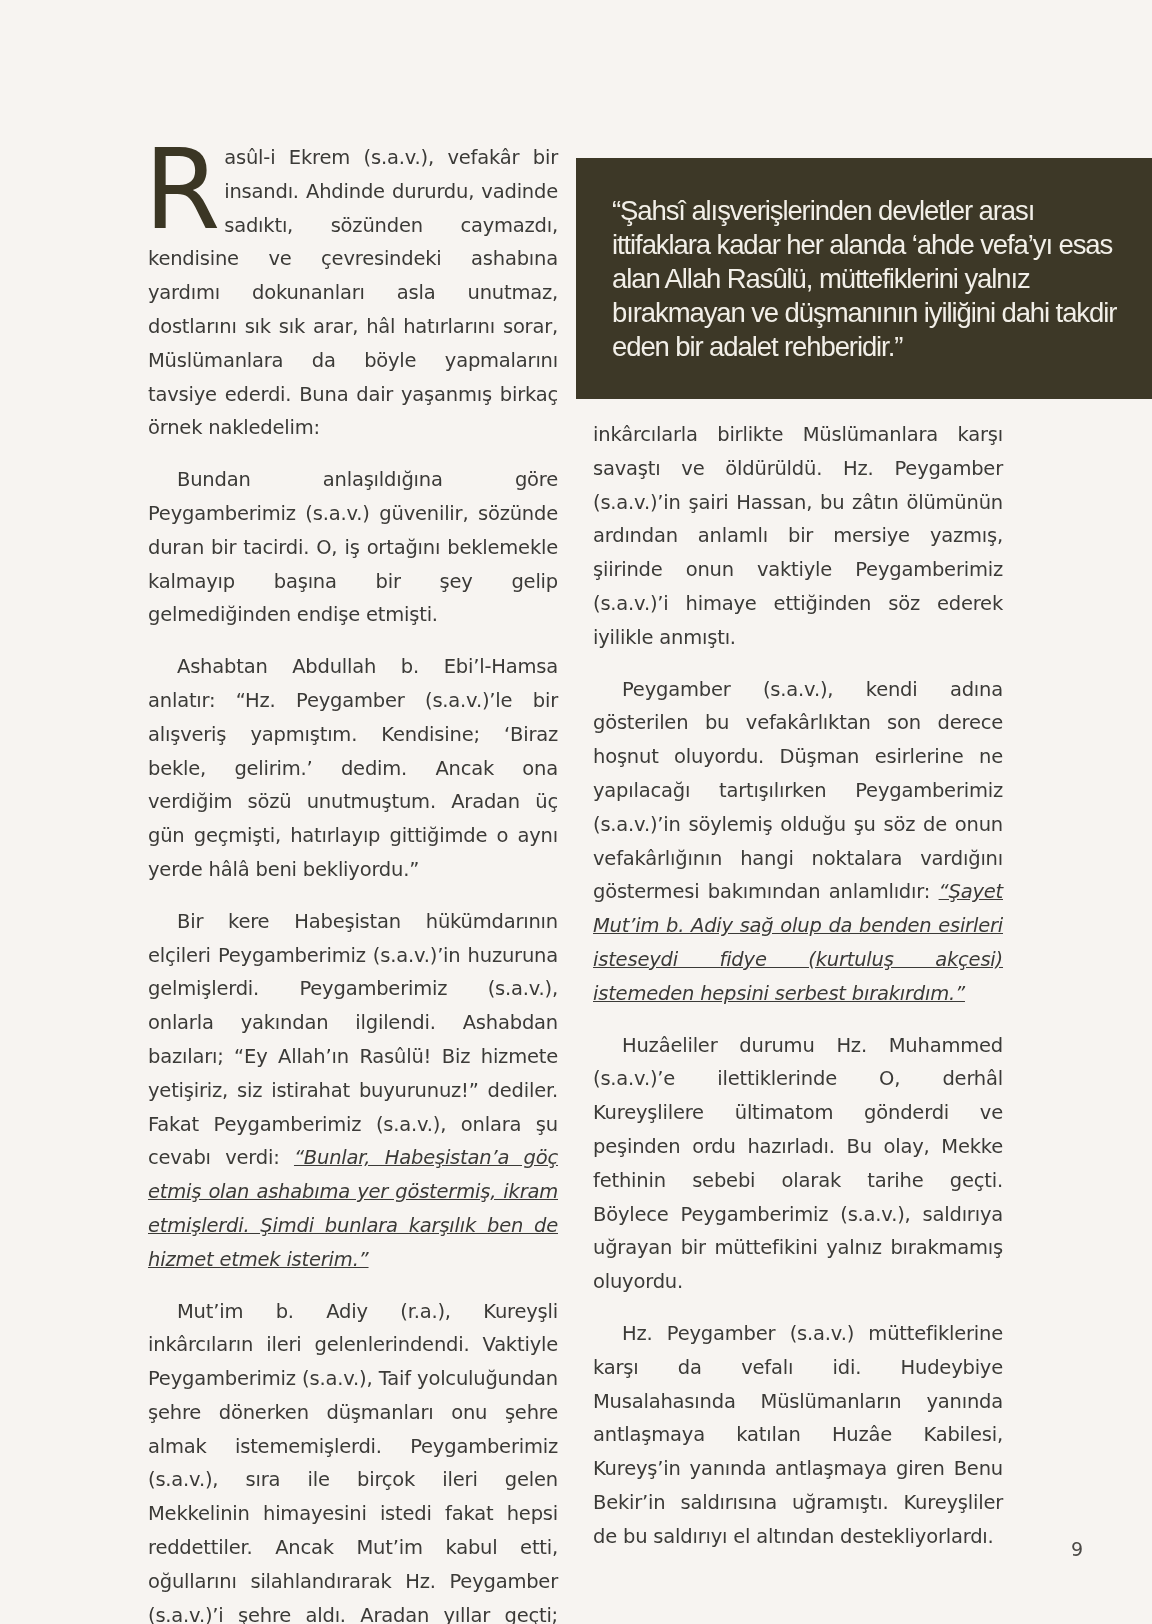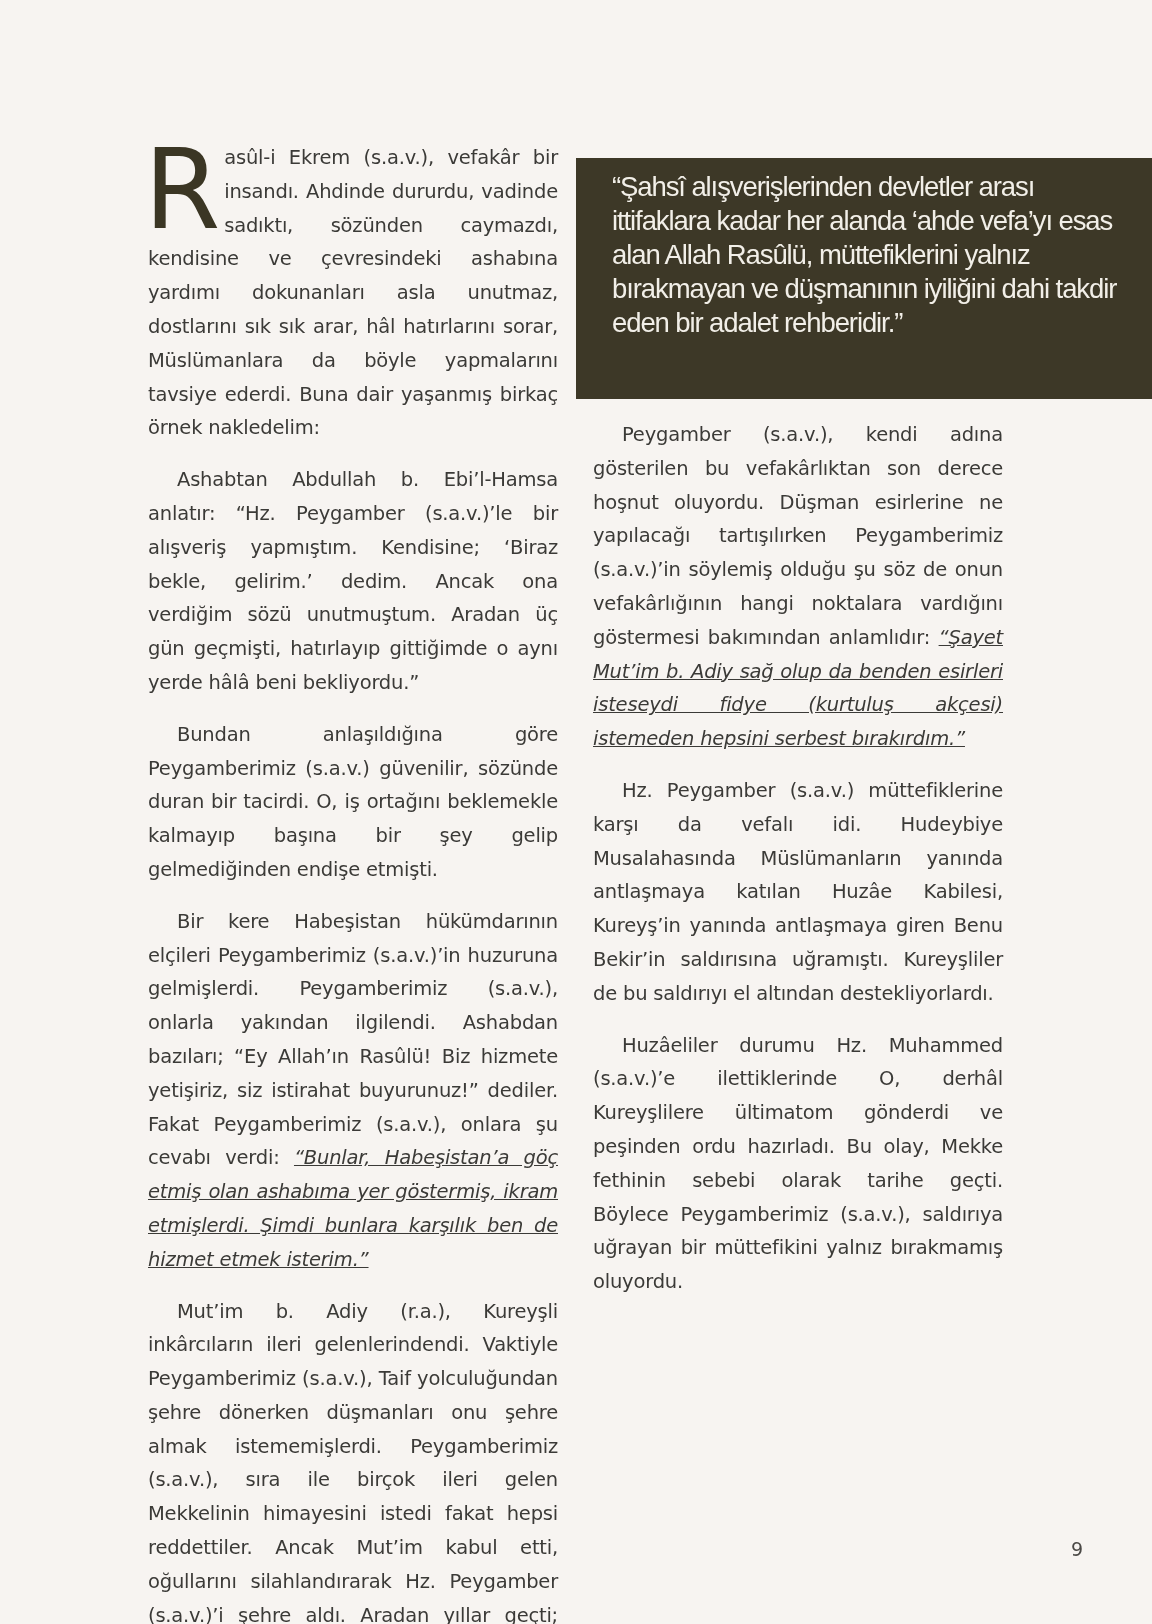--- a/index.html
+++ b/index.html
@@ -51,7 +51,7 @@
       height: 241px;
       background: #3d3827;
       box-sizing: border-box;
-      padding: 12px 20px 0 36px;
+      padding: 36px 20px 0 36px;
     }
     .quote-text {
       margin: 0;

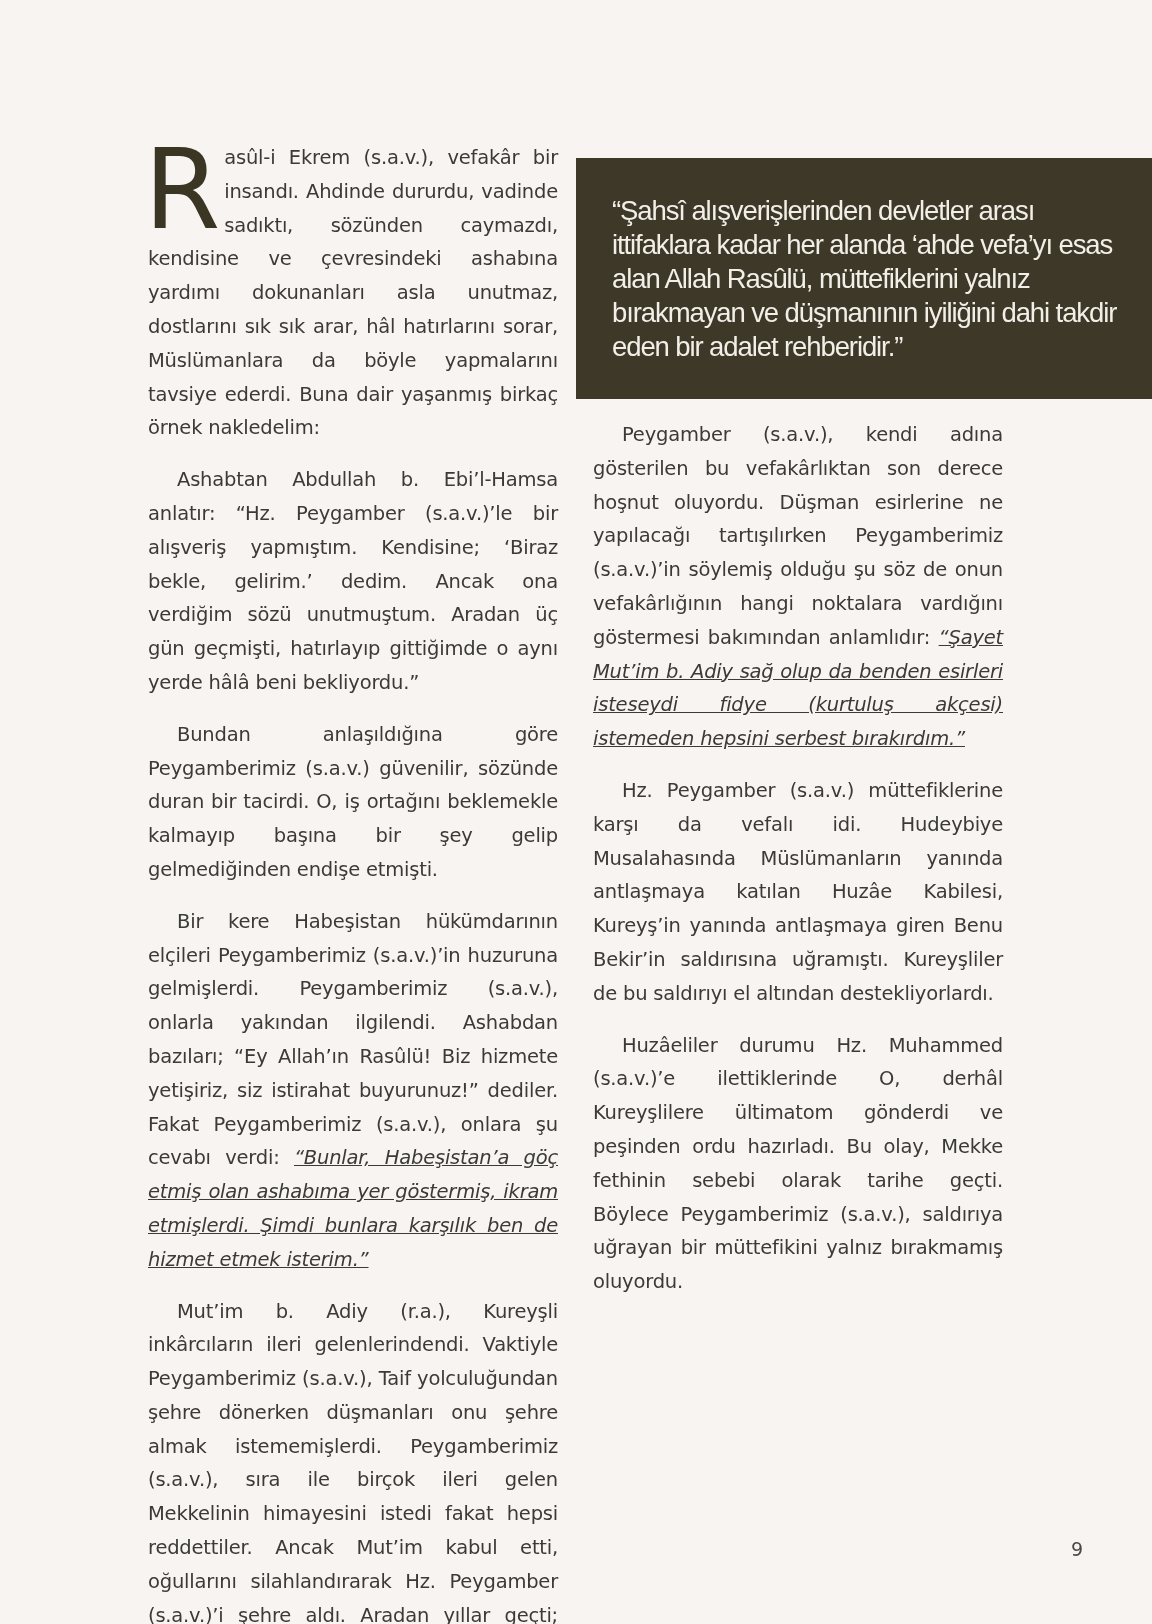--- a/index.html
+++ b/index.html
@@ -89,6 +89,7 @@
 </div>
 
 <div class="col col-right">
+  <p>inkârcılarla birlikte Müslümanlara karşı savaştı ve öldürüldü. Hz. Peygamber (s.a.v.)’in şairi Hassan, bu zâtın ölümünün ardından anlamlı bir mersiye yazmış, şiirinde onun vaktiyle Peygamberimiz (s.a.v.)’i himaye ettiğinden söz ederek iyilikle anmıştı.</p>
   <p class="indent"><span>Peygamber (s.a.v.), kendi adına gösterilen bu vefakârlıktan son derece hoşnut oluyordu. Düşman esirlerine ne yapılacağı tartışılırken Peygamberimiz (s.a.v.)’in söylemiş olduğu şu söz de onun vefakârlığının hangi noktalara vardığını göstermesi bakımından anlamlıdır: </span><em>“Şayet Mut’im b. Adiy sağ olup da benden esirleri isteseydi fidye (kurtuluş akçesi) istemeden hepsini serbest bırakırdım.”</em></p>
   <p class="indent">Hz. Peygamber (s.a.v.) müttefiklerine karşı da vefalı idi. Hudeybiye Musalahasında Müslümanların yanında antlaşmaya katılan Huzâe Kabilesi, Kureyş’in yanında antlaşmaya giren Benu Bekir’in saldırısına uğramıştı. Kureyşliler de bu saldırıyı el altından destekliyorlardı.</p>
   <p class="indent">Huzâeliler durumu Hz. Muhammed (s.a.v.)’e ilettiklerinde O, derhâl Kureyşlilere ültimatom gönderdi ve peşinden ordu hazırladı. Bu olay, Mekke fethinin sebebi olarak tarihe geçti. Böylece Peygamberimiz (s.a.v.), saldırıya uğrayan bir müttefikini yalnız bırakmamış oluyordu.</p>

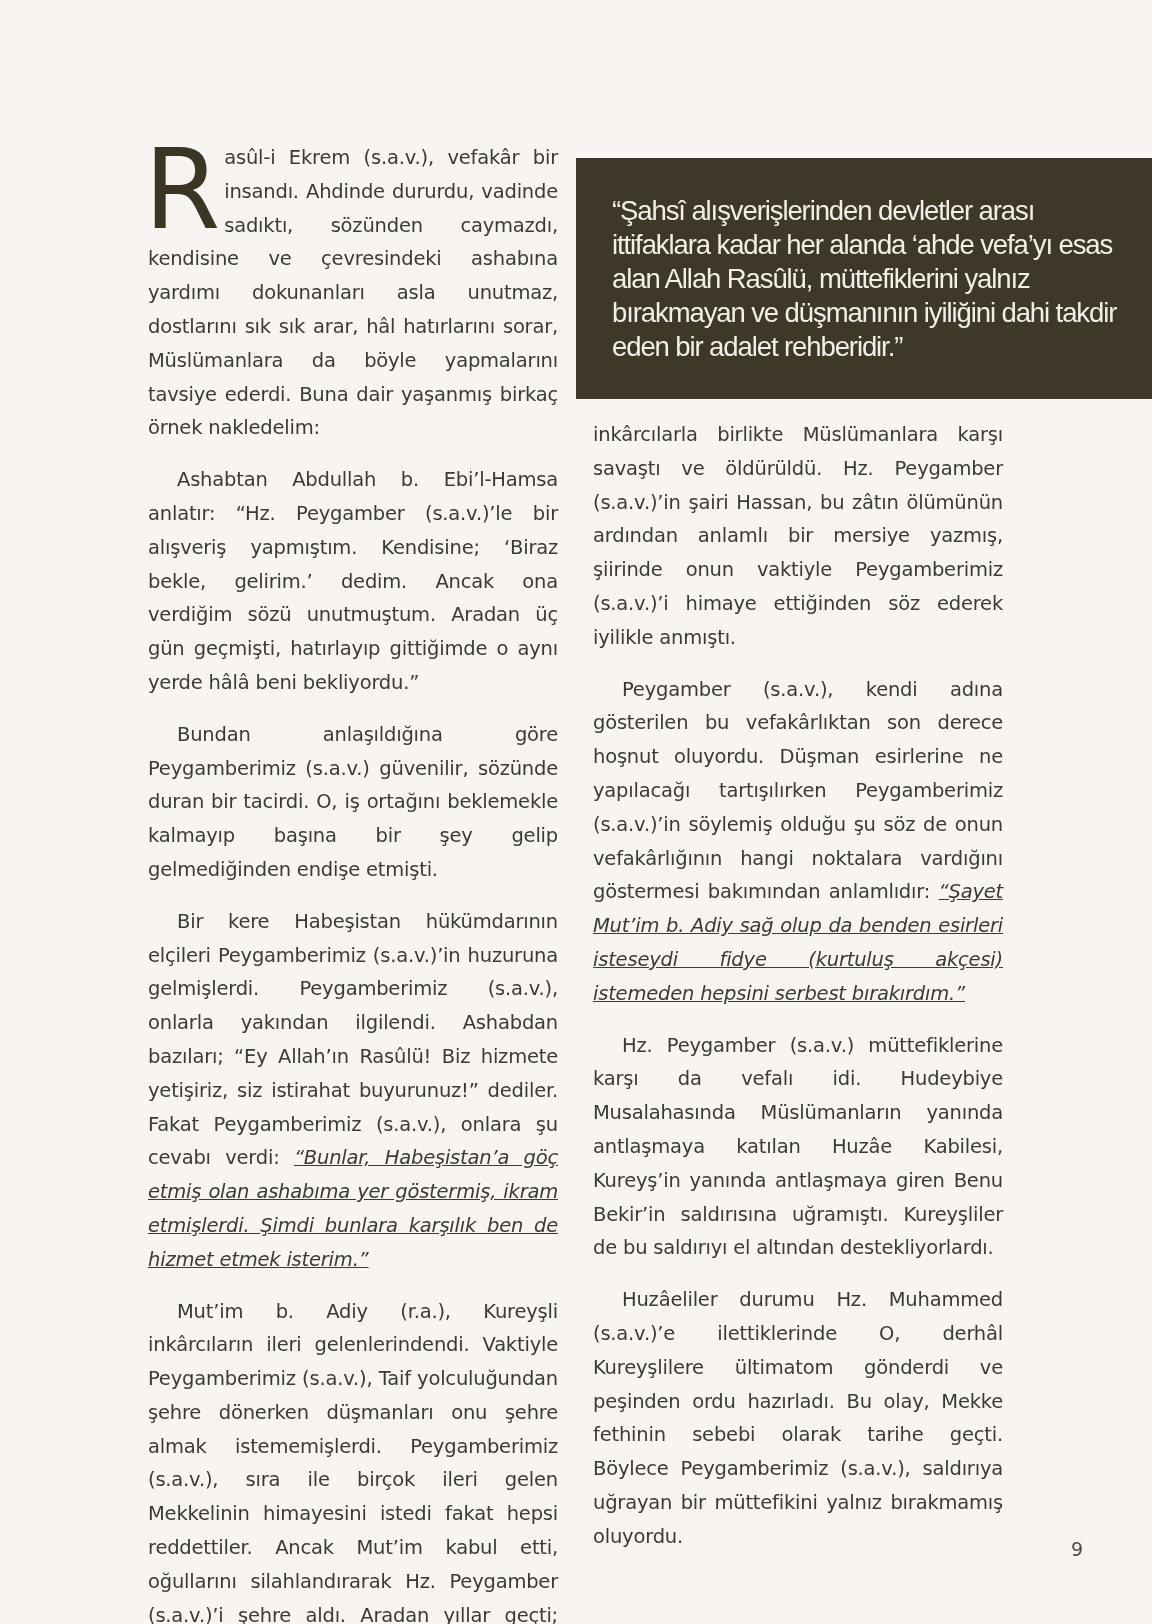--- a/index.html
+++ b/index.html
@@ -82,8 +82,8 @@
   <p class="dropcap-para">
     <span class="dropcap">R</span><span>asûl-i Ekrem (s.a.v.), vefakâr bir insandı. Ahdinde dururdu, vadinde sadıktı, sözünden caymazdı, kendisine ve çevresindeki ashabına yardımı dokunanları asla unutmaz, dostlarını sık sık arar, hâl hatırlarını sorar, Müslümanlara da böyle yapmalarını tavsiye ederdi. Buna dair yaşanmış birkaç örnek nakledelim:</span>
   </p>
+  <p class="indent">Bundan anlaşıldığına göre Peygamberimiz (s.a.v.) güvenilir, sözünde duran bir tacirdi. O, iş ortağını beklemekle kalmayıp başına bir şey gelip gelmediğinden endişe etmişti.</p>
   <p class="indent">Ashabtan Abdullah b. Ebi’l-Hamsa anlatır: “Hz. Peygamber (s.a.v.)’le bir alışveriş yapmıştım. Kendisine; ‘Biraz bekle, gelirim.’ dedim. Ancak ona verdiğim sözü unutmuştum. Aradan üç gün geçmişti, hatırlayıp gittiğimde o aynı yerde hâlâ beni bekliyordu.”</p>
-  <p class="indent">Bundan anlaşıldığına göre Peygamberimiz (s.a.v.) güvenilir, sözünde duran bir tacirdi. O, iş ortağını beklemekle kalmayıp başına bir şey gelip gelmediğinden endişe etmişti.</p>
   <p class="indent"><span>Bir kere Habeşistan hükümdarının elçileri Peygamberimiz (s.a.v.)’in huzuruna gelmişlerdi. Peygamberimiz (s.a.v.), onlarla yakından ilgilendi. Ashabdan bazıları; “Ey Allah’ın Rasûlü! Biz hizmete yetişiriz, siz istirahat buyurunuz!” dediler. Fakat Peygamberimiz (s.a.v.), onlara şu cevabı verdi: </span><em>“Bunlar, Habeşistan’a göç etmiş olan ashabıma yer göstermiş, ikram etmişlerdi. Şimdi bunlara karşılık ben de hizmet etmek isterim.”</em></p>
   <p class="indent">Mut’im b. Adiy (r.a.), Kureyşli inkârcıların ileri gelenlerindendi. Vaktiyle Peygamberimiz (s.a.v.), Taif yolculuğundan şehre dönerken düşmanları onu şehre almak istememişlerdi. Peygamberimiz (s.a.v.), sıra ile birçok ileri gelen Mekkelinin himayesini istedi fakat hepsi reddettiler. Ancak Mut’im kabul etti, oğullarını silahlandırarak Hz. Peygamber (s.a.v.)’i şehre aldı. Aradan yıllar geçti; Mut’im, Bedir Savaşı’nda Kureyşli diğer</p>
 </div>

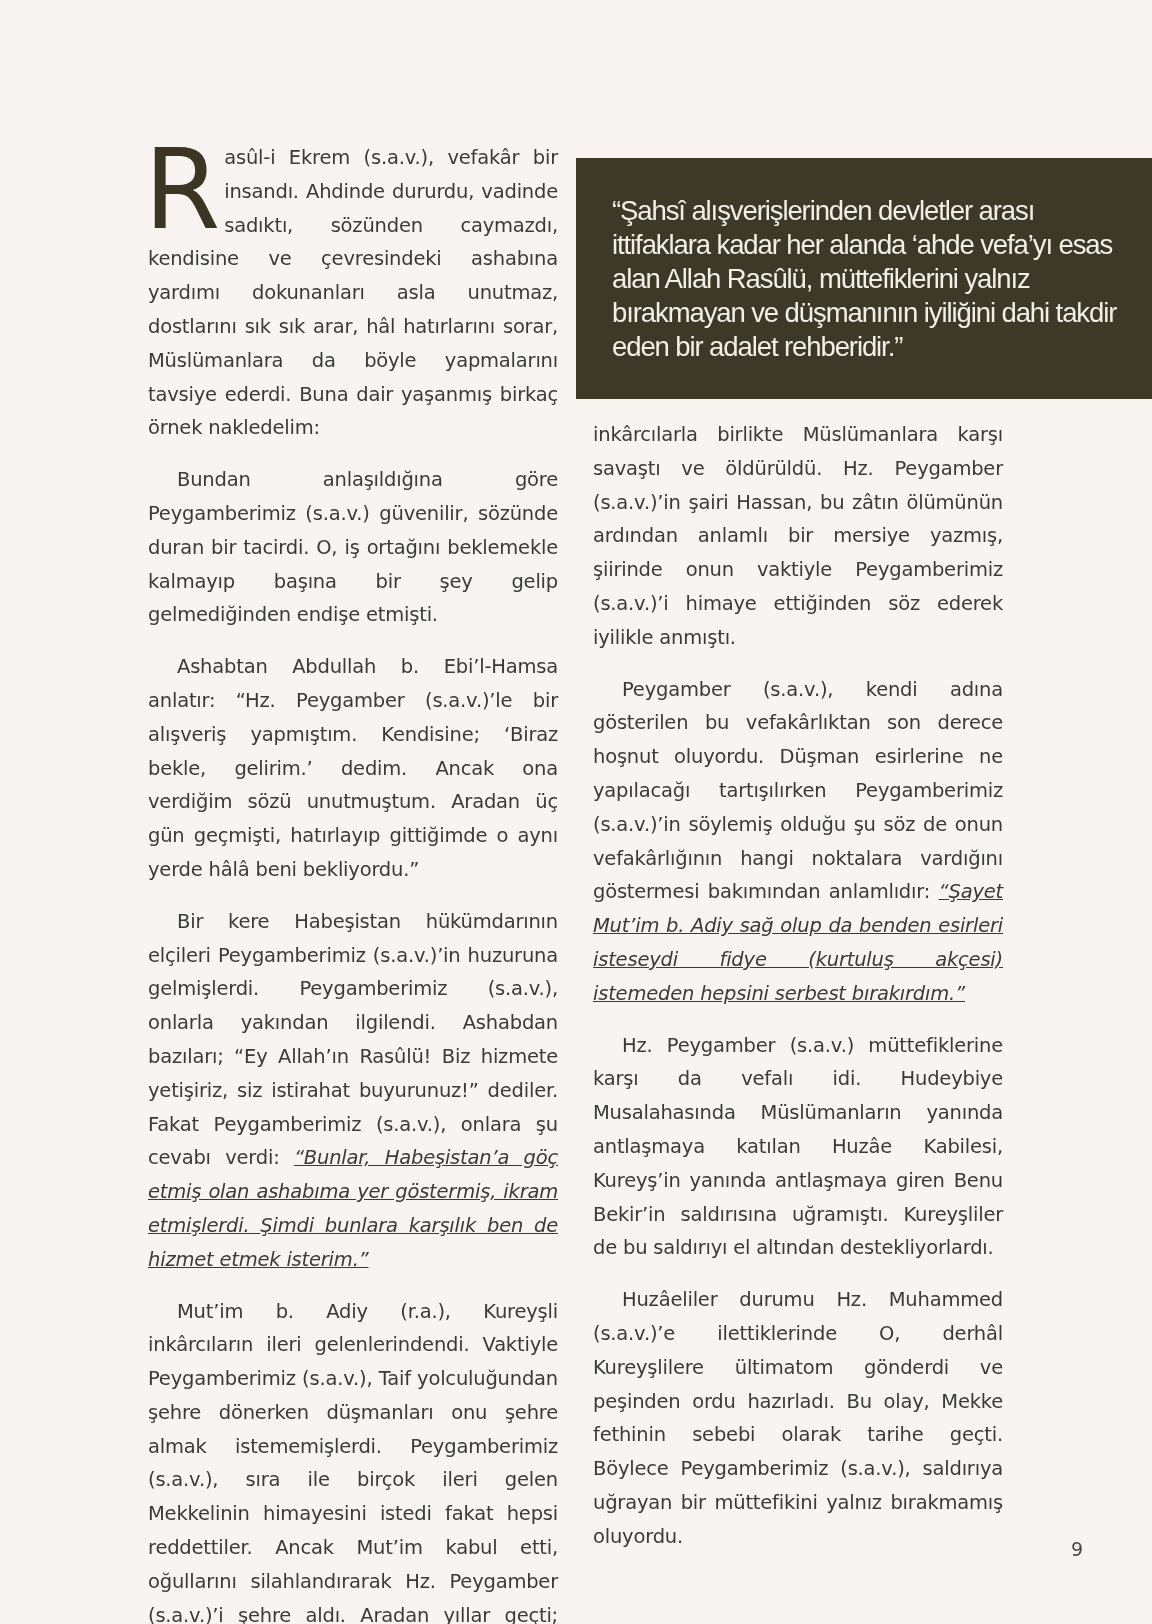--- a/index.html
+++ b/index.html
@@ -91,8 +91,8 @@
 <div class="col col-right">
   <p>inkârcılarla birlikte Müslümanlara karşı savaştı ve öldürüldü. Hz. Peygamber (s.a.v.)’in şairi Hassan, bu zâtın ölümünün ardından anlamlı bir mersiye yazmış, şiirinde onun vaktiyle Peygamberimiz (s.a.v.)’i himaye ettiğinden söz ederek iyilikle anmıştı.</p>
   <p class="indent"><span>Peygamber (s.a.v.), kendi adına gösterilen bu vefakârlıktan son derece hoşnut oluyordu. Düşman esirlerine ne yapılacağı tartışılırken Peygamberimiz (s.a.v.)’in söylemiş olduğu şu söz de onun vefakârlığının hangi noktalara vardığını göstermesi bakımından anlamlıdır: </span><em>“Şayet Mut’im b. Adiy sağ olup da benden esirleri isteseydi fidye (kurtuluş akçesi) istemeden hepsini serbest bırakırdım.”</em></p>
+  <p class="indent">Huzâeliler durumu Hz. Muhammed (s.a.v.)’e ilettiklerinde O, derhâl Kureyşlilere ültimatom gönderdi ve peşinden ordu hazırladı. Bu olay, Mekke fethinin sebebi olarak tarihe geçti. Böylece Peygamberimiz (s.a.v.), saldırıya uğrayan bir müttefikini yalnız bırakmamış oluyordu.</p>
   <p class="indent">Hz. Peygamber (s.a.v.) müttefiklerine karşı da vefalı idi. Hudeybiye Musalahasında Müslümanların yanında antlaşmaya katılan Huzâe Kabilesi, Kureyş’in yanında antlaşmaya giren Benu Bekir’in saldırısına uğramıştı. Kureyşliler de bu saldırıyı el altından destekliyorlardı.</p>
-  <p class="indent">Huzâeliler durumu Hz. Muhammed (s.a.v.)’e ilettiklerinde O, derhâl Kureyşlilere ültimatom gönderdi ve peşinden ordu hazırladı. Bu olay, Mekke fethinin sebebi olarak tarihe geçti. Böylece Peygamberimiz (s.a.v.), saldırıya uğrayan bir müttefikini yalnız bırakmamış oluyordu.</p>
 </div>
 
 <div class="page-number">9</div>

